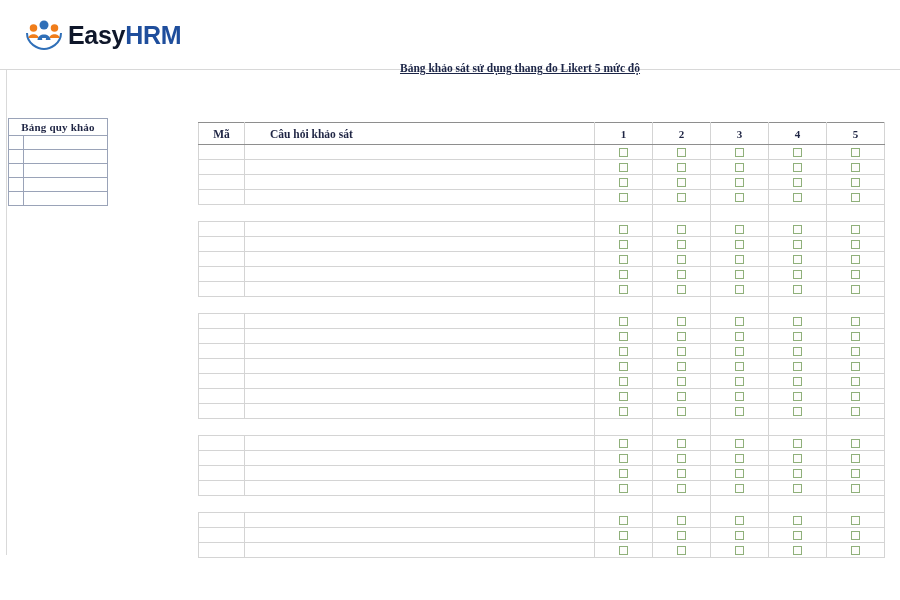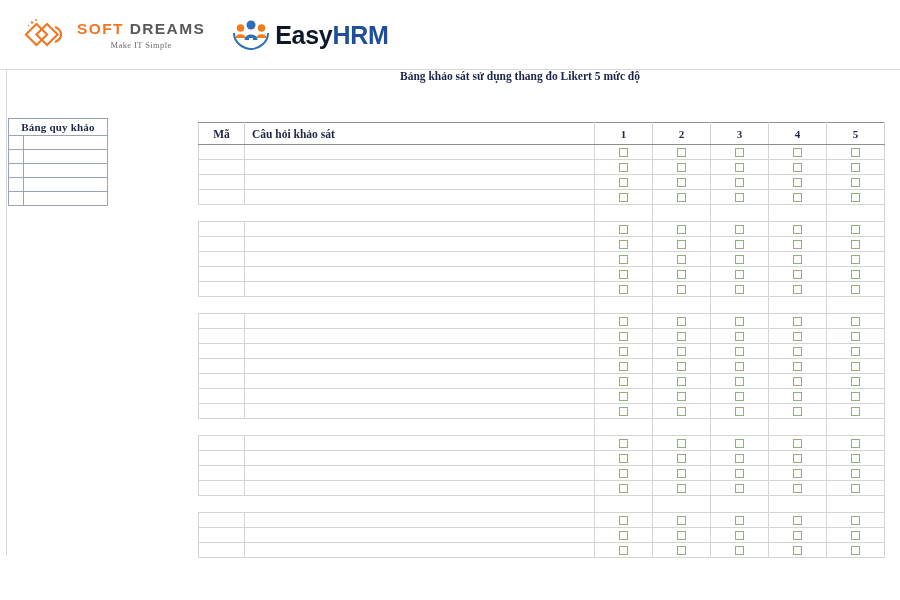--- a/index.html
+++ b/index.html
@@ -185,24 +185,6 @@
 <div class="logo-band">
   <div class="logos">
 
-    <div class="sd-logo">
-      <svg class="sd-mark" viewBox="0 0 92 68">
-        <g fill="none" stroke="#ef7622" stroke-width="4.2">
-          <rect x="10" y="18" width="30" height="30" transform="rotate(45 25 33)"></rect>
-          <rect x="31" y="18" width="30" height="30" transform="rotate(45 46 33)"></rect>
-          <path d="M62 18 C78 24, 78 42, 62 48" stroke-width="4.5"></path>
-        </g>
-        <g fill="#ef7622">
-          <circle cx="16" cy="9" r="2.4"></circle>
-          <circle cx="24" cy="4" r="1.8"></circle>
-          <circle cx="9" cy="15" r="1.5"></circle>
-        </g>
-      </svg>
-      <div class="sd-words">
-        <div class="sd-title"><span class="orange">SOFT </span><span>DREAMS</span></div>
-        <div class="sd-sub">Make IT Simple</div>
-      </div>
-    </div>
 
     <div class="hrm-logo">
       <svg class="hrm-mark" viewBox="0 0 80 68">

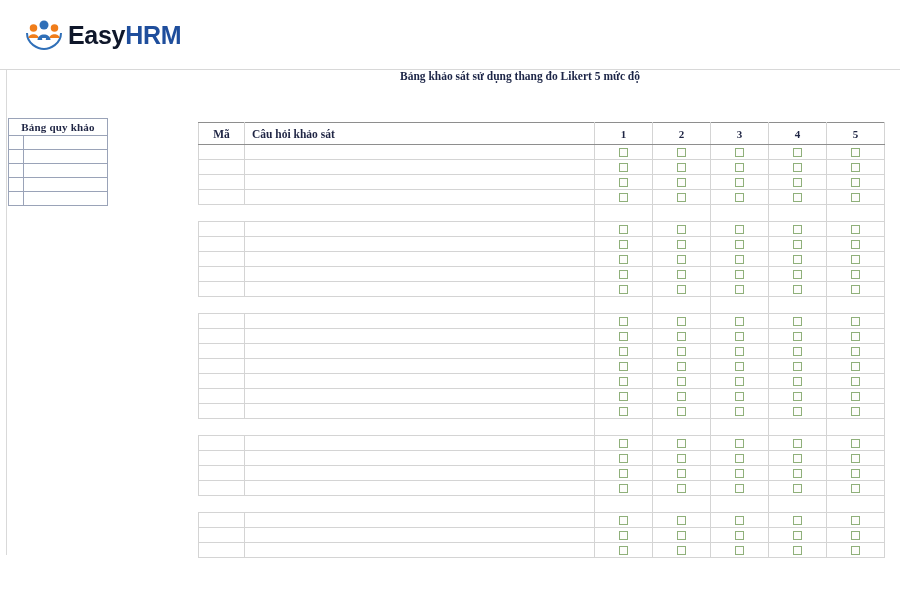--- a/index.html
+++ b/index.html
@@ -83,7 +83,8 @@
     font-size: 11.5px;
     font-weight: bold;
     color: #1c2547;
-    margin: 8px;
+    margin: 0;
+    text-decoration: underline;
   }
 
   

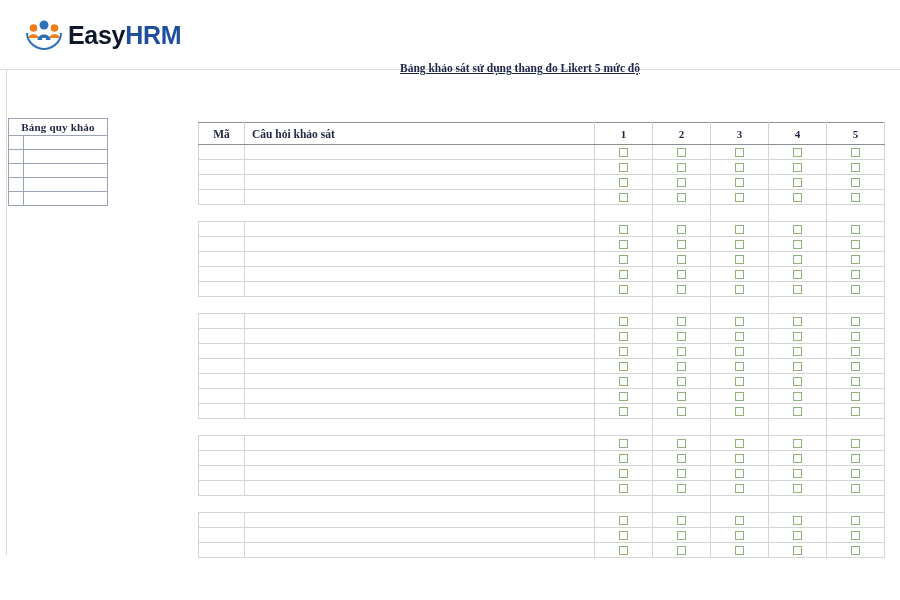--- a/index.html
+++ b/index.html
@@ -153,7 +153,7 @@
   .col-scale { width: 58px;  text-align: center; }
 
   .survey thead .col-code  { font-size: 11.5px; text-align: center; }
-  .survey thead .col-ques  { font-size: 11.5px; padding-left: 7px; }
+  .survey thead .col-ques  { font-size: 11.5px; padding-left: 25px; }
   .survey thead .col-scale { font-size: 11px; }
 
   .survey tbody .col-code { font-size: 8.6px; }

